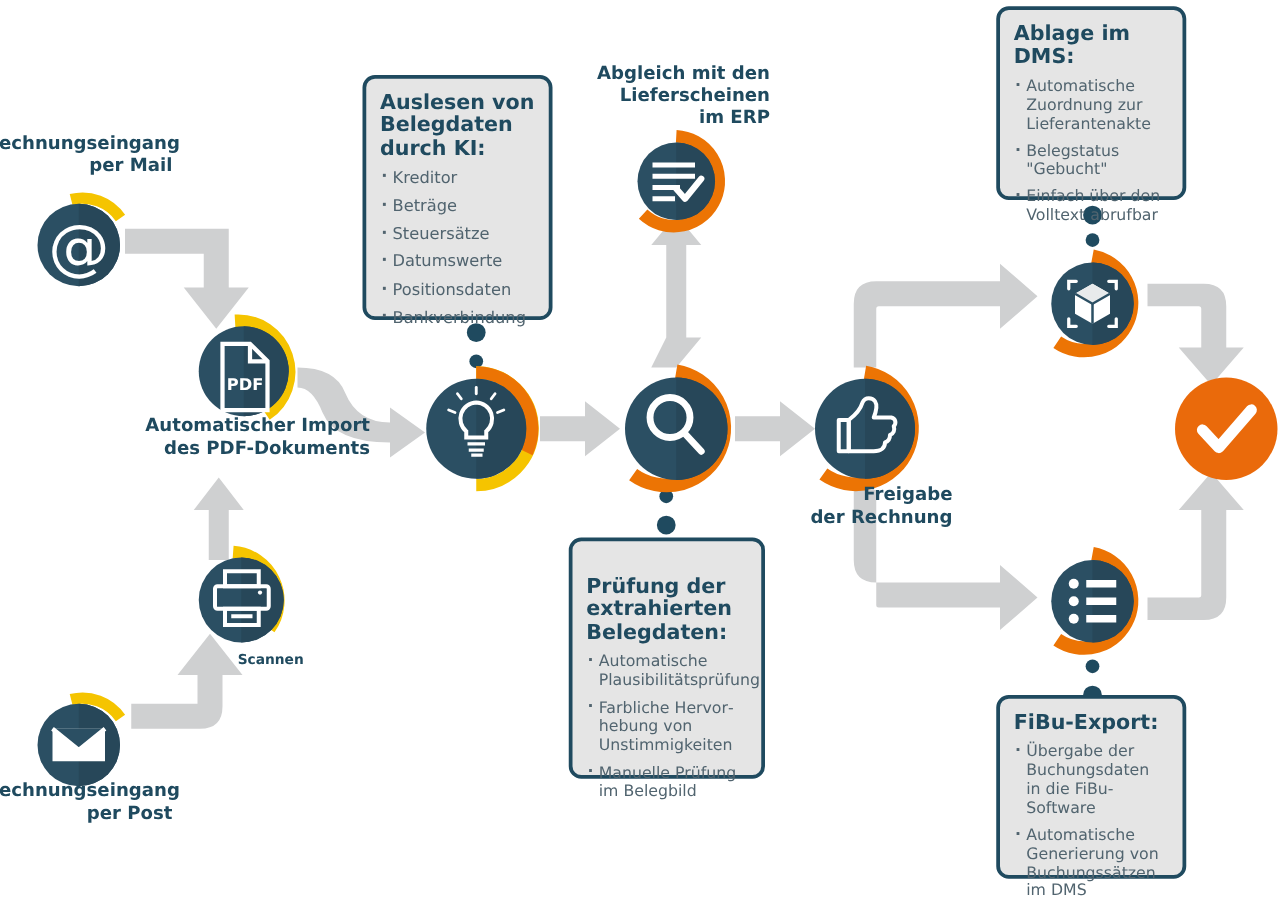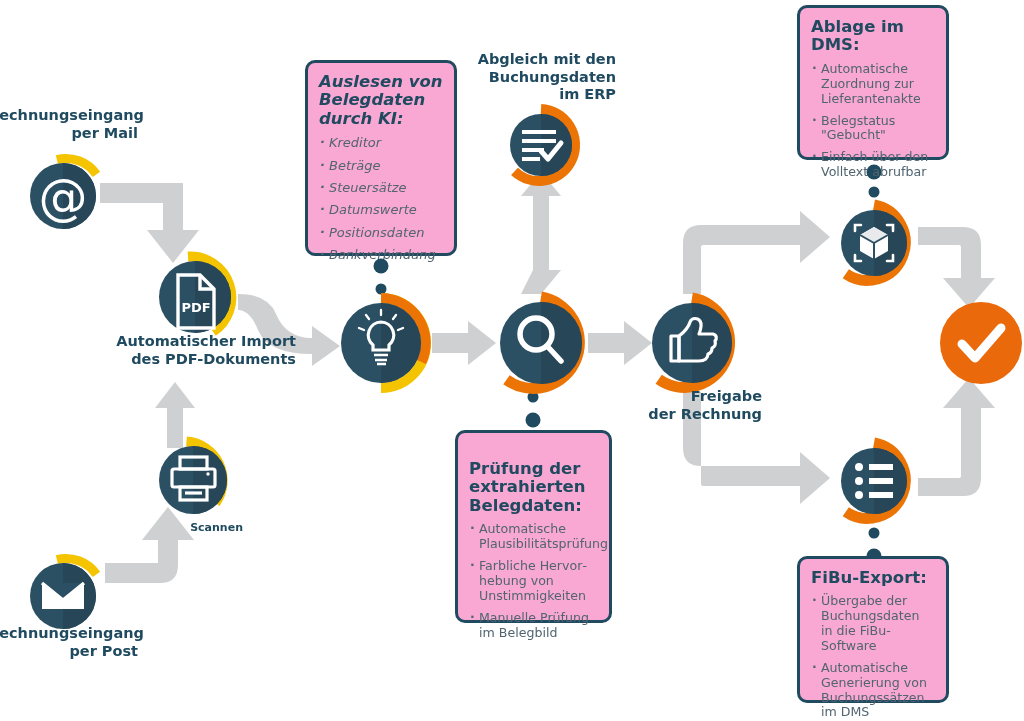--- a/index.html
+++ b/index.html
@@ -8,7 +8,7 @@
   #stage{position:absolute;left:0;top:0;width:1024px;height:721px;}
   svg.layer{position:absolute;left:0;top:0;width:1024px;height:721px;}
 
-  .infobox{position:absolute;box-sizing:border-box;background:#f9a8d4;
+  .infobox{position:absolute;box-sizing:border-box;background:#e5e5e5;
            border:3px solid #1f4a5f;border-radius:10px;}
   .infobox .bt{font-weight:bold;color:#1f4a5f;line-height:1.12;}
   .infobox ul{list-style:none;margin:1px;padding:0;}

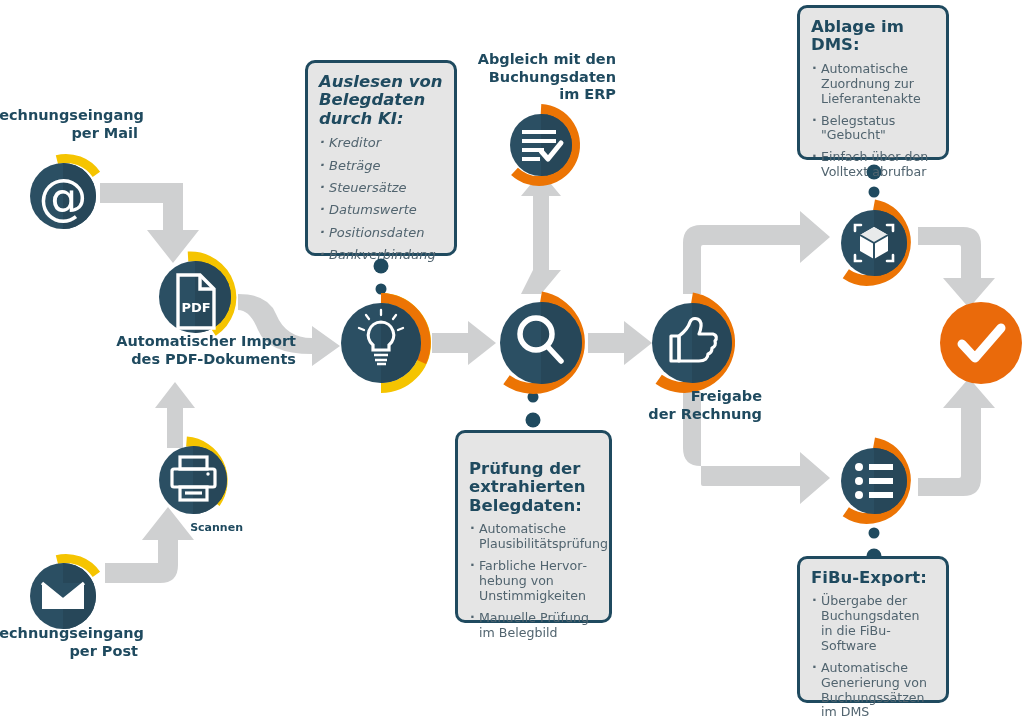--- a/index.html
+++ b/index.html
@@ -235,7 +235,7 @@
     <div>der Rechnung</div>
   </div>
 
-  <div class="infobox" style="left:305px;top:60px;width:152px;height:196px;padding:10px 11px;font-style:italic;">
+  <div class="infobox" style="left:290px;top:60px;width:152px;height:196px;padding:10px 11px;">
     <div class="bt" style="font-size:16.5px;">
       <div>Auslesen von</div>
       <div>Belegdaten</div>

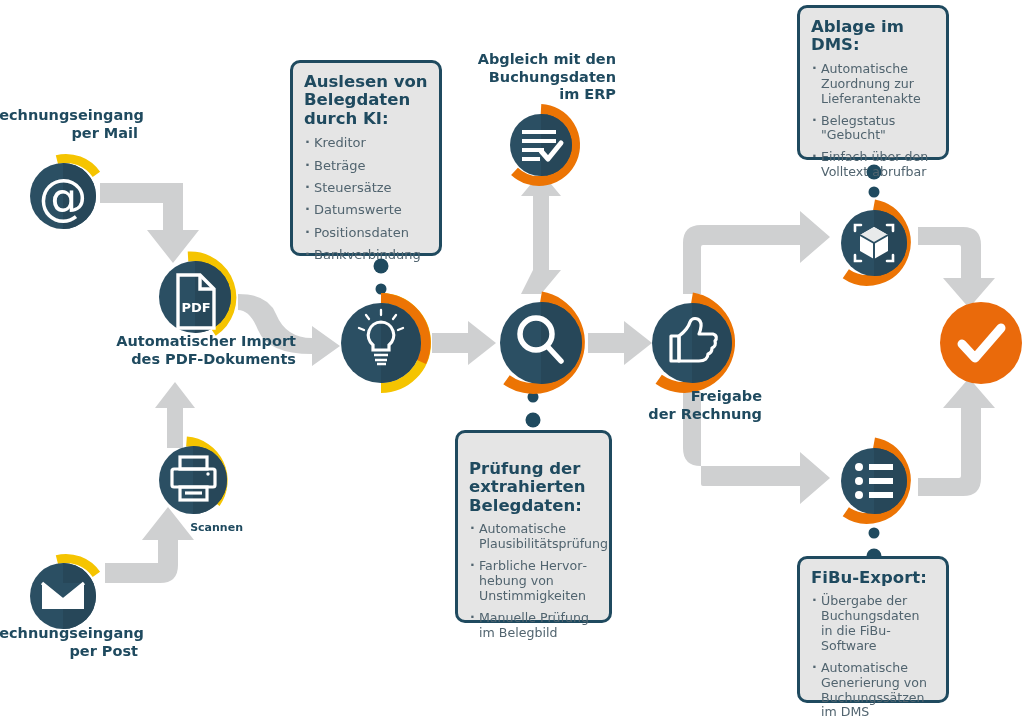--- a/index.html
+++ b/index.html
@@ -226,7 +226,7 @@
 
   <div class="nodelabel" style="left:466px;top:51px;width:150px;font-size:14.5px;">
     <div>Abgleich mit den</div>
-    <div>Buchungsdaten</div>
+    <div>Lieferscheinen</div>
     <div>im ERP</div>
   </div>
 

